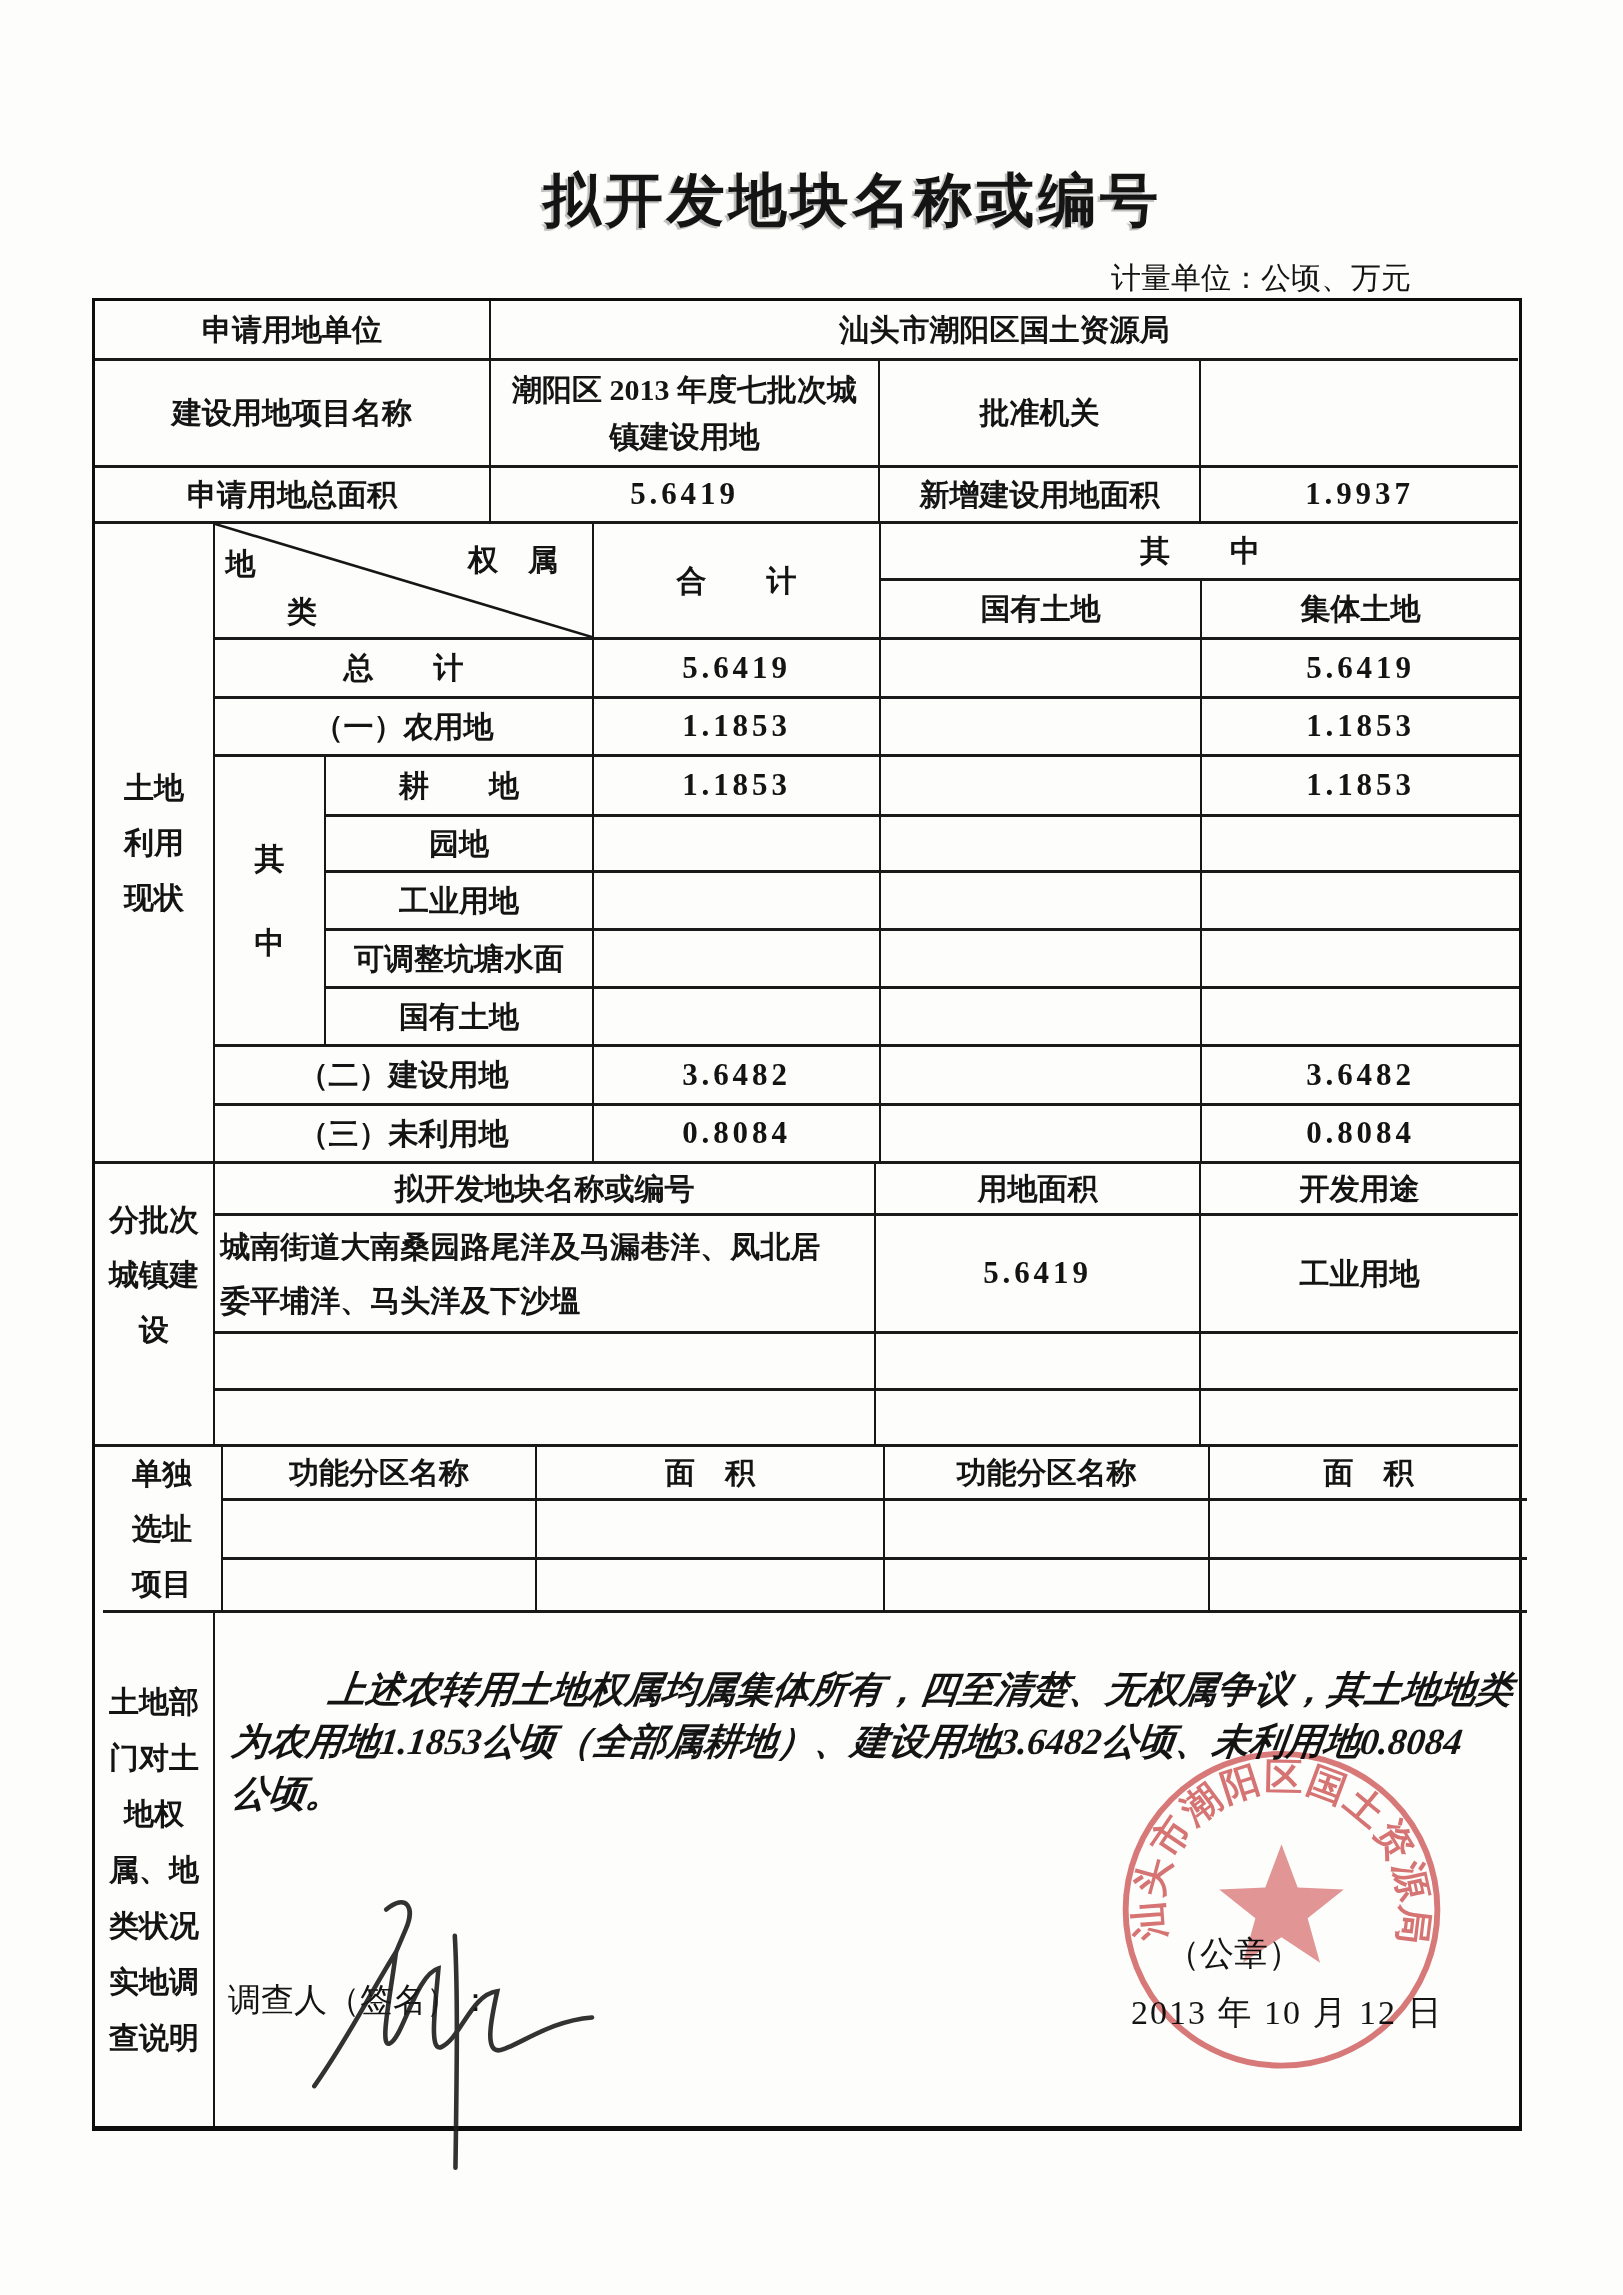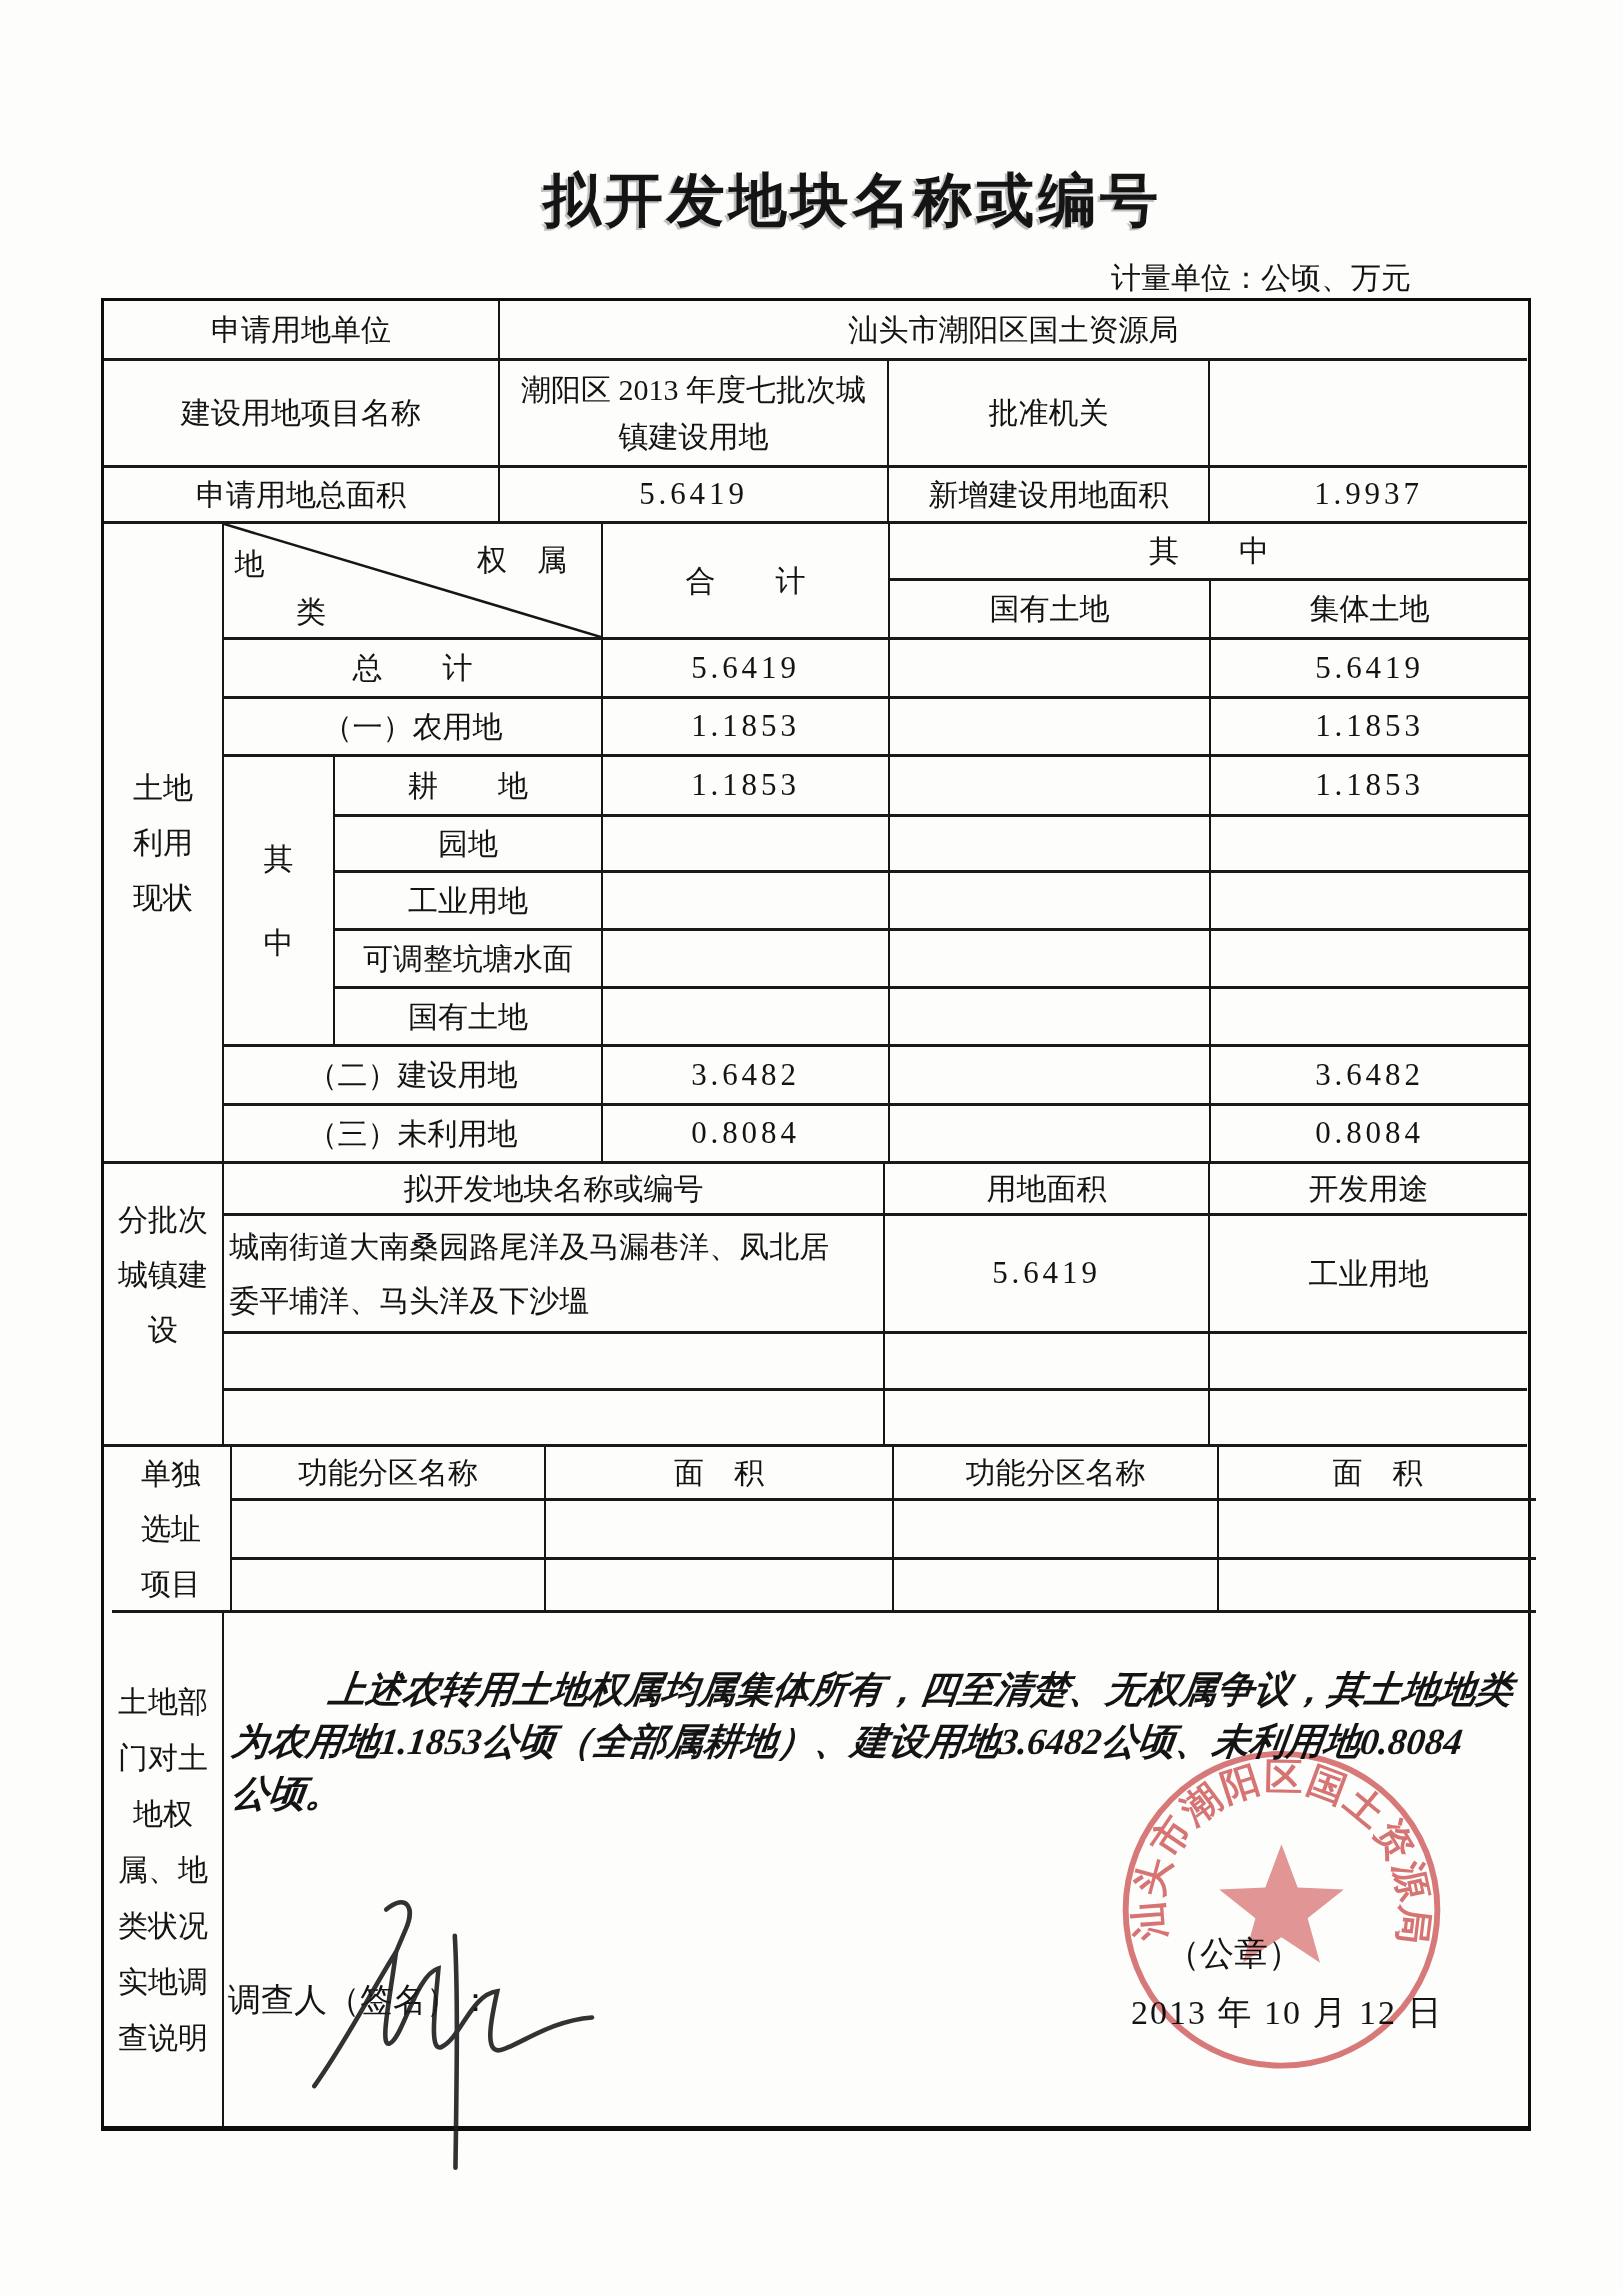--- a/index.html
+++ b/index.html
@@ -9,7 +9,7 @@
   .title{left:543px;top:162px;font-size:58px;font-weight:900;letter-spacing:3.9px;white-space:nowrap;
          text-shadow:-2.6px 2px 0.7px rgba(110,110,110,.45);}
   .unit-note{left:1111px;top:258px;font-size:30px;white-space:nowrap;}
-  .tbl{left:101px;top:298px;width:1424px;border:3.9px solid #0e0e0e;border-bottom:5.9px solid #0e0e0e;}
+  .tbl{left:92px;top:298px;width:1424px;border:3.9px solid #0e0e0e;border-bottom:5.9px solid #0e0e0e;font-weight:bold;}
   .sec{display:grid;position:relative;}
   .cell{display:flex;align-items:center;justify-content:center;text-align:center;
         border-right:2px solid #161616;border-bottom:3.3px solid #1a1a1a;

